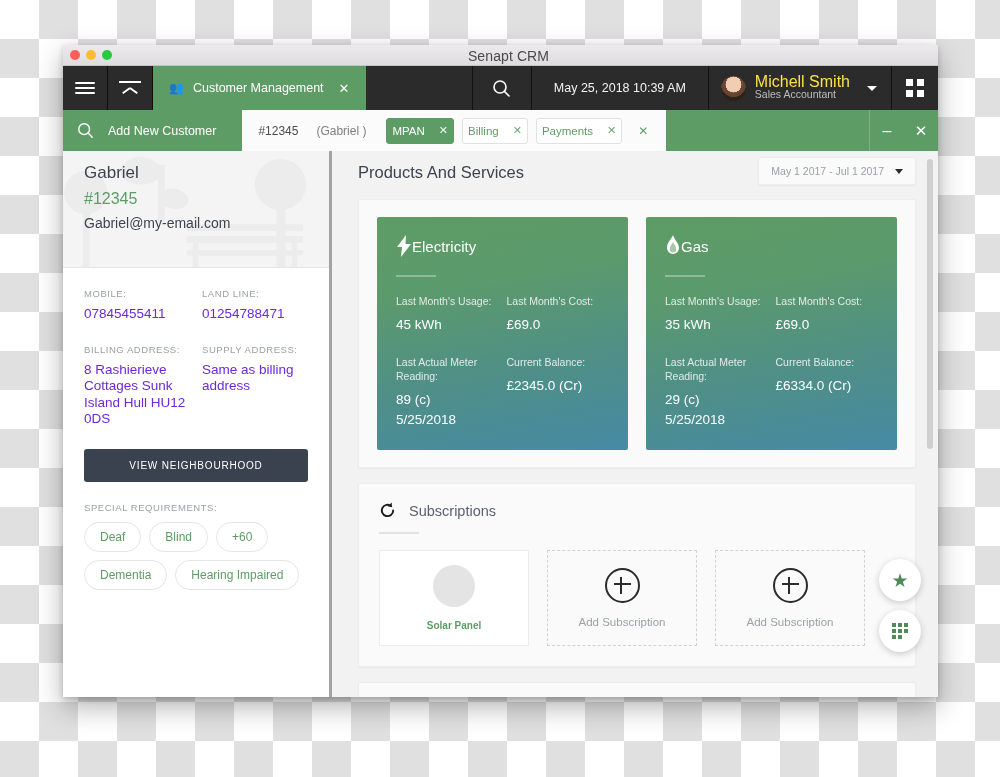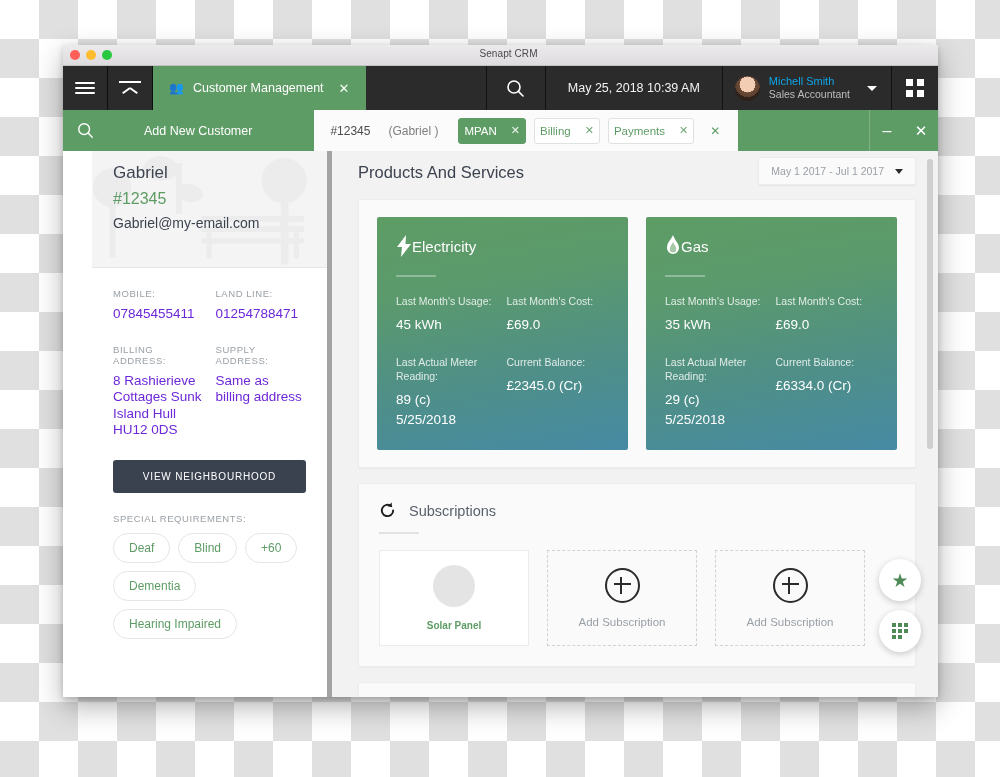--- a/index.html
+++ b/index.html
@@ -41,7 +41,7 @@
   .dot.g { background: #28c840; }
   .win-title {
     position: absolute; left: 16px; right: 0; top: 3px;
-    text-align: center; font-size: 10px; color: #4a4a4a;
+    text-align: center; font-size: 14px; color: #4a4a4a;
     letter-spacing: .1px;
   }
 

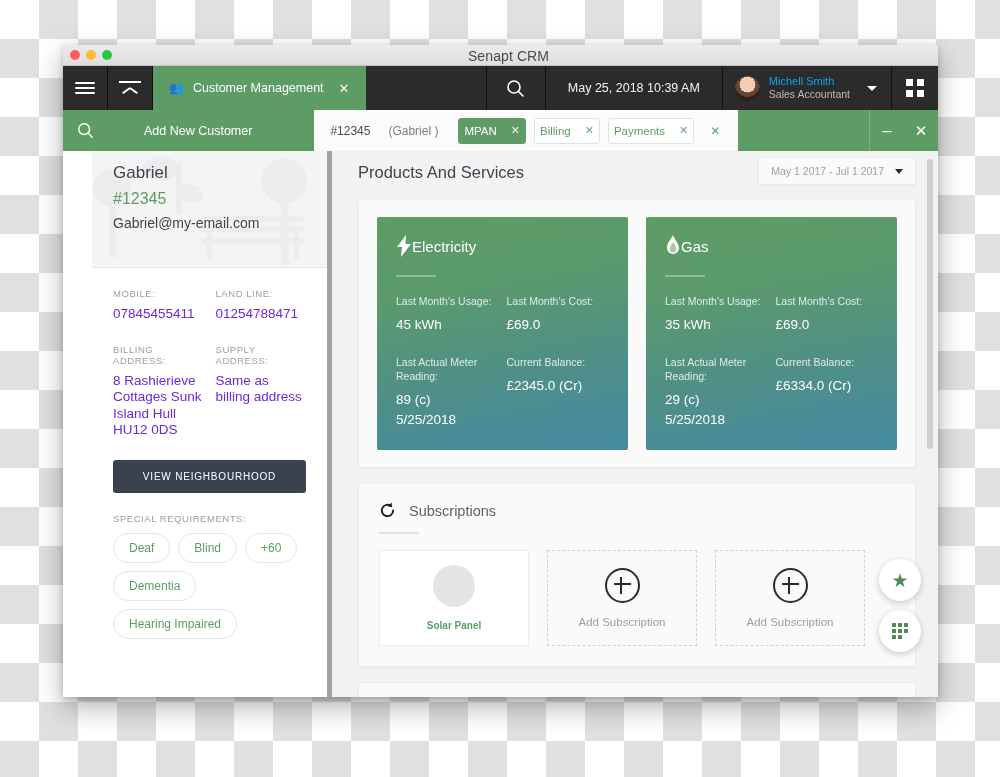--- a/index.html
+++ b/index.html
@@ -109,7 +109,7 @@
     box-shadow: inset 0 -4px 5px rgba(0,0,0,.25);
     overflow:hidden;
   }
-  .u-name { color: #0ea5e9; font-size: 11px; line-height: 13px; }
+  .u-name { color: #fde047; font-size: 16px; line-height: 13px; }
   .u-role { color: #bdbdbd; font-size: 10.5px; line-height: 13px; }
   .caret-d {
     width: 0; height: 0; border-left: 5px solid transparent; border-right: 5px solid transparent;

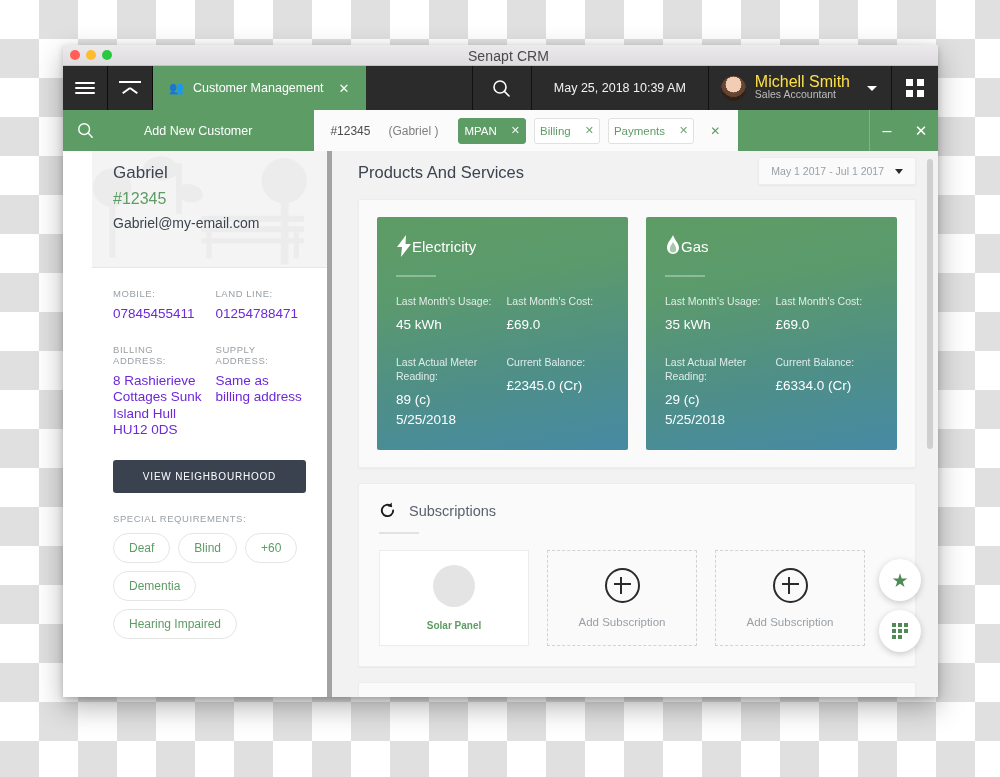--- a/index.html
+++ b/index.html
@@ -124,7 +124,7 @@
   
   .tabrow {
     height: 41px; background: #5e9c65;
-    display: flex; align-items: stretch; position: relative; gap: 36px;
+    display: flex; align-items: stretch; position: relative;
   }
   .tr-search {
     width: 45px; display: flex; align-items: center; justify-content: center;

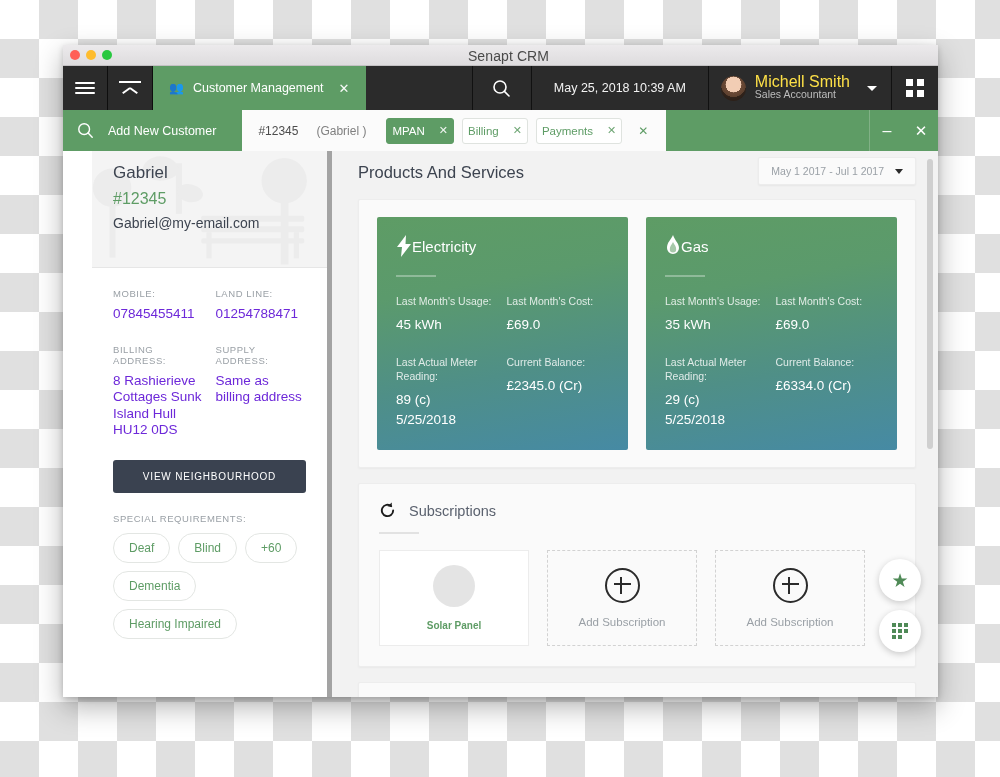--- a/index.html
+++ b/index.html
@@ -166,8 +166,8 @@
   
   .sidebar {
     width: 269px; background: #fff; box-sizing: border-box;
-    border-right: 5px solid #a3a3a3;
-    position: relative; overflow: hidden; padding-left: 29px;
+    border-right: 3px solid #a3a3a3;
+    position: relative; overflow: hidden;
   }
   .sb-head {
     position: relative; padding: 12px 21px 20px 21px;

